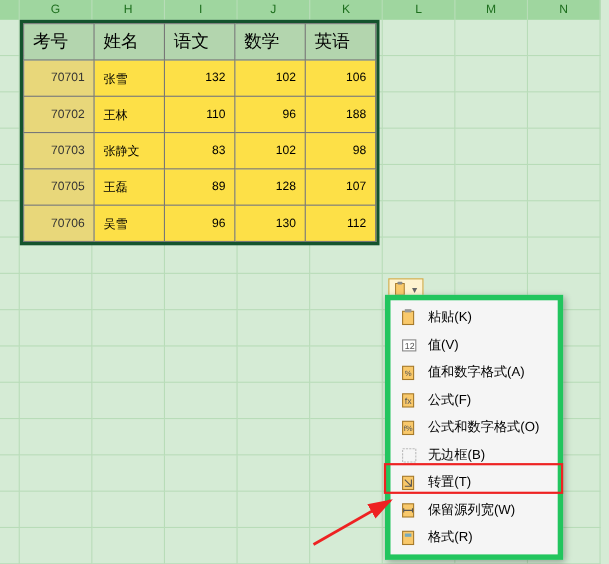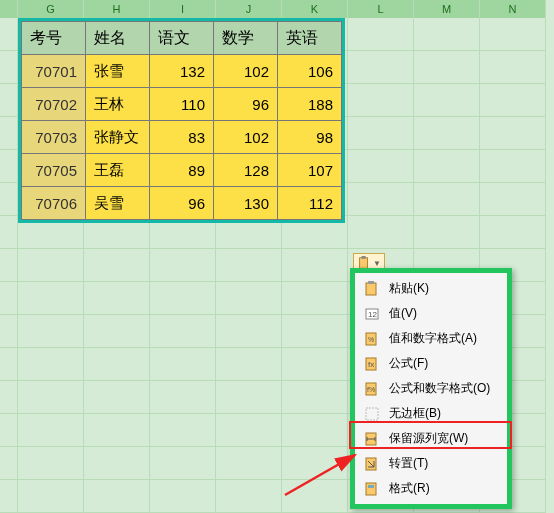--- a/index.html
+++ b/index.html
@@ -7,7 +7,7 @@
 .col-header { display: flex; height: 18px; }
 .col-header div { background: #9fd69f; color: #1e6f1e; font-size: 11px; text-align: center; line-height: 18px; border-right: 1px solid #b8dcb8; }
 .cg { width: 18px; } .ch, .ci, .cj, .ck { width: 66px; }
-.data-area { border: 3px solid #14b8a6; display: inline-block; position: absolute; top: 18px; left: 18px; }
+.data-area { border: 3px solid #14532d; display: inline-block; position: absolute; top: 18px; left: 18px; }
 .table { border-collapse: collapse; }
 .table td { border: 1px solid #777; padding: 0 8px; height: 33px; font-size: 15px; }
 .table .hdr td { background: #b3d5ae; font-size: 16px; text-align: left; padding-left:8px; width:64px; }

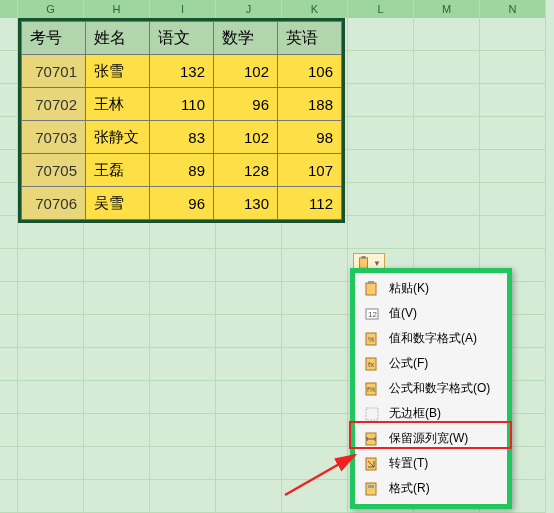--- a/index.html
+++ b/index.html
@@ -9,7 +9,7 @@
 .cg { width: 18px; } .ch, .ci, .cj, .ck { width: 66px; }
 .data-area { border: 3px solid #14532d; display: inline-block; position: absolute; top: 18px; left: 18px; }
 .table { border-collapse: collapse; }
-.table td { border: 1px solid #777; padding: 0 8px; height: 33px; font-size: 15px; }
+.table td { border: 1px solid #777; padding: 0 8px; height: 33px; font-size: 11px; }
 .table .hdr td { background: #b3d5ae; font-size: 16px; text-align: left; padding-left:8px; width:64px; }
 .table .body td { background: #fde047; text-align: right; }
 .table .body td.col1 { background: #e8d77a; text-align: right; color: #333; }

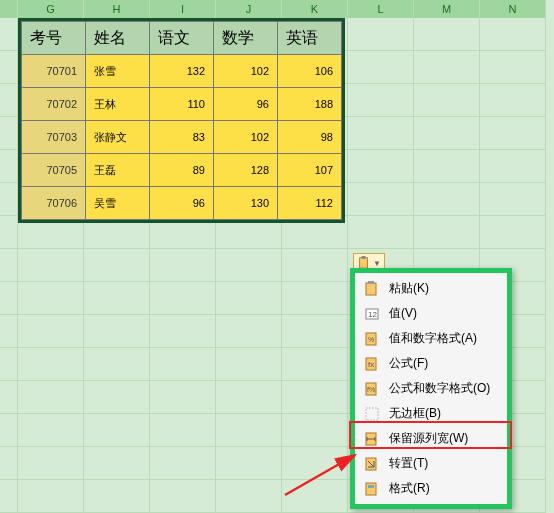--- a/index.html
+++ b/index.html
@@ -332,19 +332,19 @@
     <span class="menu-icon">
         <svg viewBox="0 0 16 16">
           <rect x="2" y="2" width="10" height="12" fill="#f9c96b" stroke="#a67a2a"></rect>
+          <path d="M4 5 L10 11 M10 5 L10 11 L4 11" stroke="#555" fill="none"></path>
+        </svg>
+      </span>
+    <span>转置(T)</span>
+  </div>
+  <div class="menu-item">
+    <span class="menu-icon">
+        <svg viewBox="0 0 16 16">
+          <rect x="2" y="2" width="10" height="12" fill="#f9c96b" stroke="#a67a2a"></rect>
           <path d="M3 8 L11 8 M3 6 L3 10 M11 6 L11 10" stroke="#555" fill="none"></path>
         </svg>
       </span>
     <span>保留源列宽(W)</span>
-  </div>
-  <div class="menu-item">
-    <span class="menu-icon">
-        <svg viewBox="0 0 16 16">
-          <rect x="2" y="2" width="10" height="12" fill="#f9c96b" stroke="#a67a2a"></rect>
-          <path d="M4 5 L10 11 M10 5 L10 11 L4 11" stroke="#555" fill="none"></path>
-        </svg>
-      </span>
-    <span>转置(T)</span>
   </div>
   <div class="menu-item">
     <span class="menu-icon">

